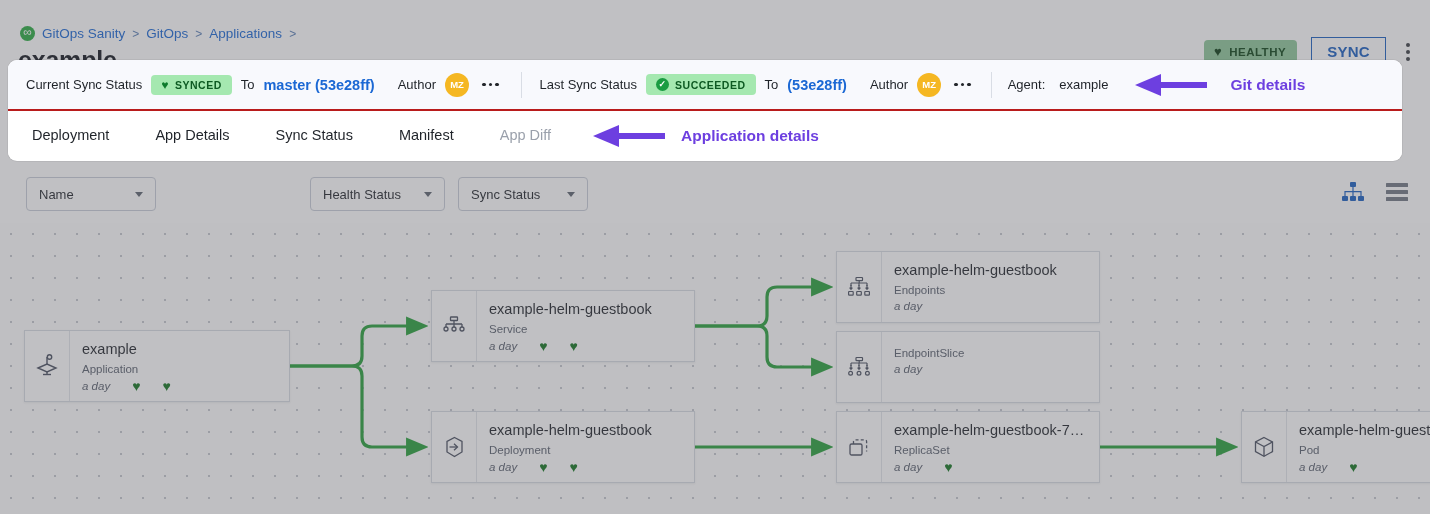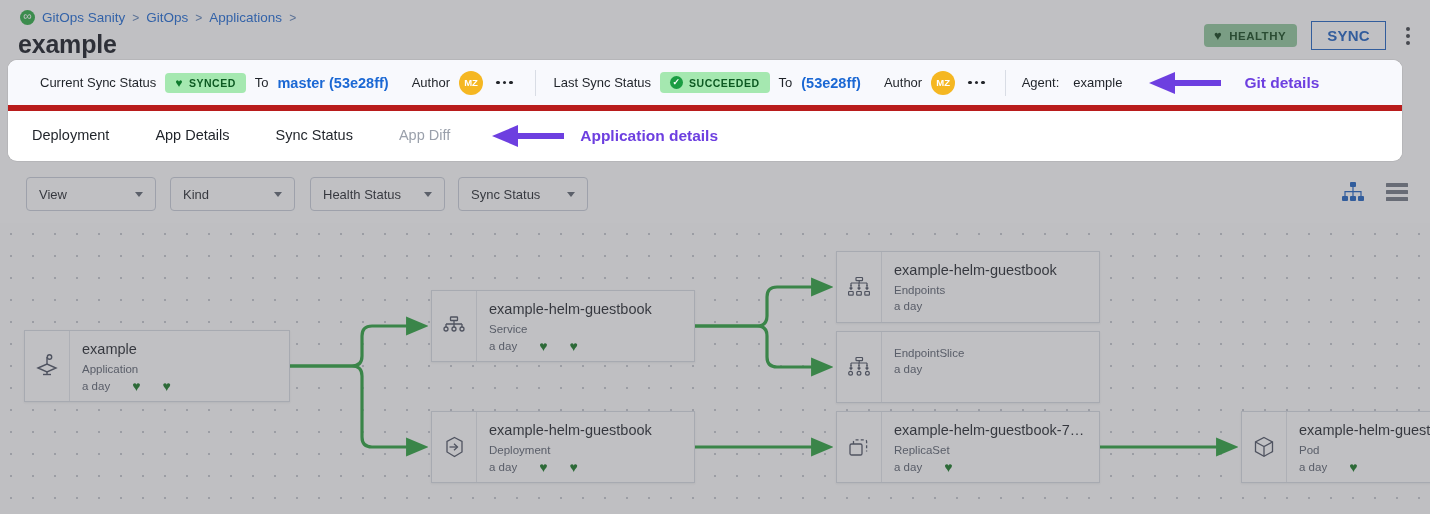--- a/index.html
+++ b/index.html
@@ -20,7 +20,7 @@
   }
 
   
-  .header { position: absolute; left: 0; top: 0; width: 1430px; height: 62px; background: #fff; }
+  .header { position: absolute; left: 0; top: 16px; width: 1430px; height: 62px; background: #fff; }
   .breadcrumb { position: absolute; left: 20px; top: 10px; display: flex; align-items: center; gap: 7px;
                 font-size: 13.5px; }
   .bc-logo { width: 15px; height: 15px; border-radius: 50%; background: #2bac42; position: relative;

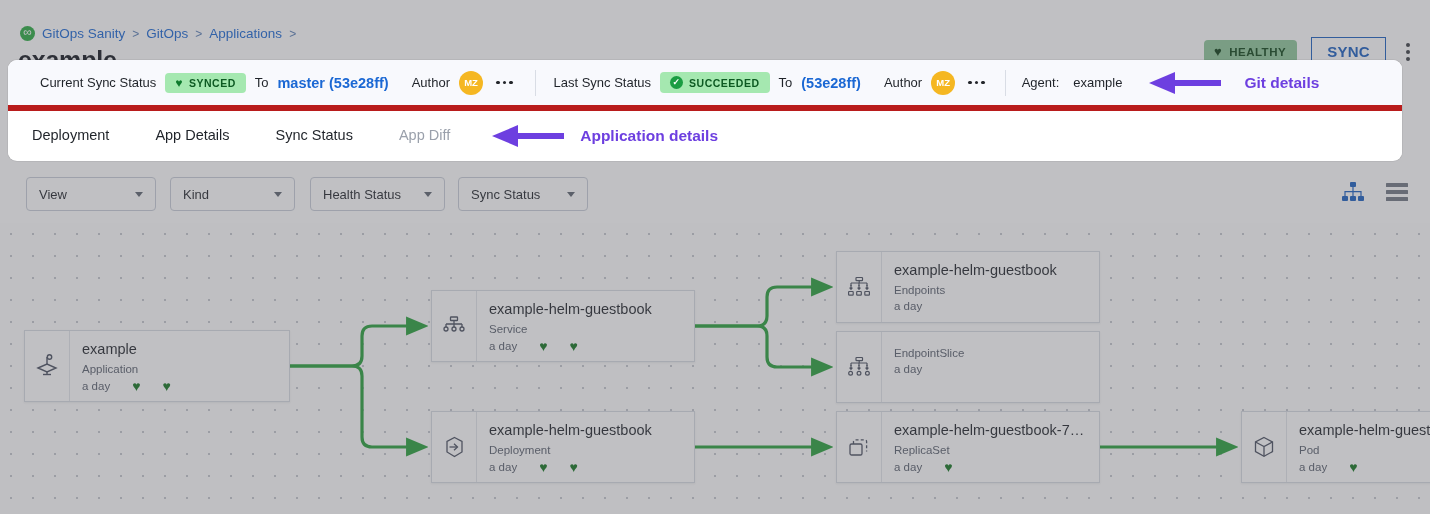--- a/index.html
+++ b/index.html
@@ -55,8 +55,8 @@
   }
   .syncbar {
     position: relative; height: 51px; background: #f8f9fd;
-    border-bottom: 6px solid #b91c1c;
-    display: flex; align-items: center; padding-left: 24px;
+    border-bottom: 2px solid #b91c1c;
+    display: flex; align-items: center; padding-left: 10px;
   }
   .sb-group { display: flex; align-items: center; gap: 9px; }
   .sb-label { font-size: 13px; color: #1f2329; }

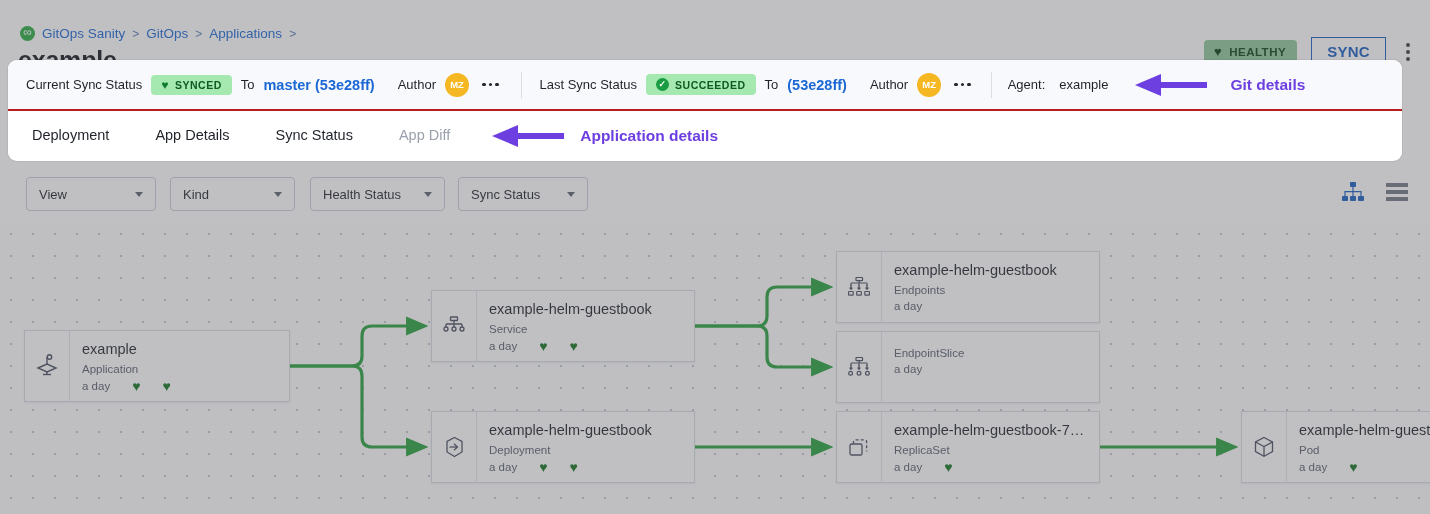--- a/index.html
+++ b/index.html
@@ -410,6 +410,7 @@
       <div class="tab">Deployment</div>
       <div class="tab">App Details</div>
       <div class="tab">Sync Status</div>
+      <div class="tab">Manifest</div>
       <div class="tab disabled">App Diff</div>
       <span class="arrow-l" style="margin-left:6px"></span>
       <span class="annot" style="margin-left:16px">Application details</span>

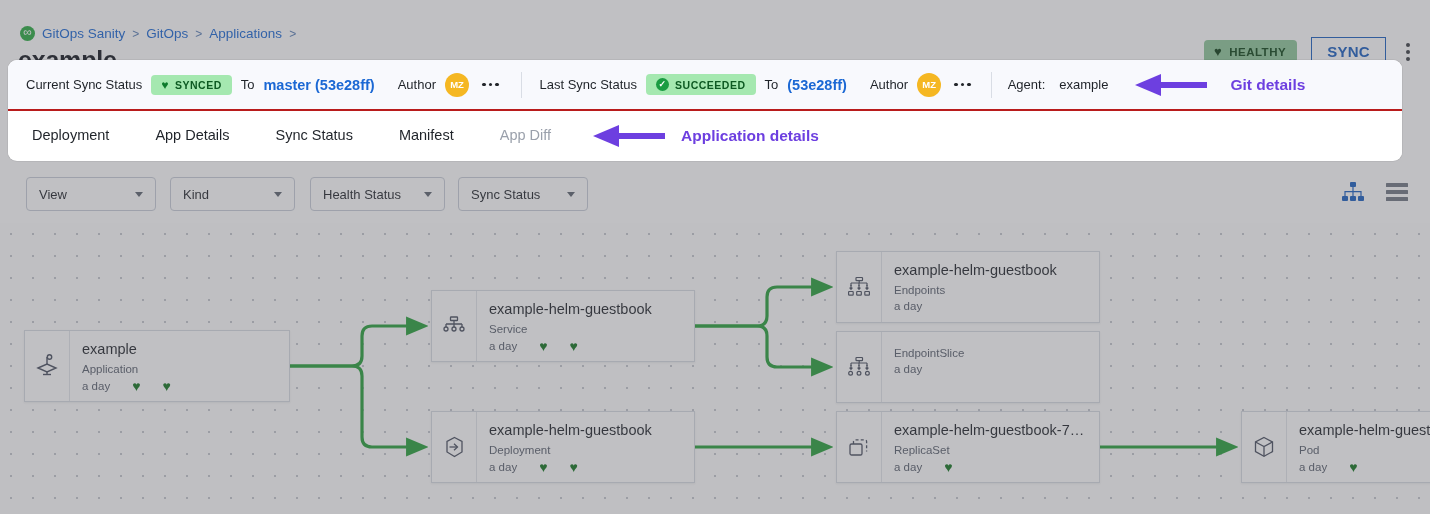--- a/index.html
+++ b/index.html
@@ -163,7 +163,7 @@
 
   <div class="filters">
     <div class="select" style="left:26px;width:130px">
-        <span>View</span>
+        <span>Name</span>
         <span class="chev"></span>
       </div>
     <div class="select" style="left:170px;width:125px">

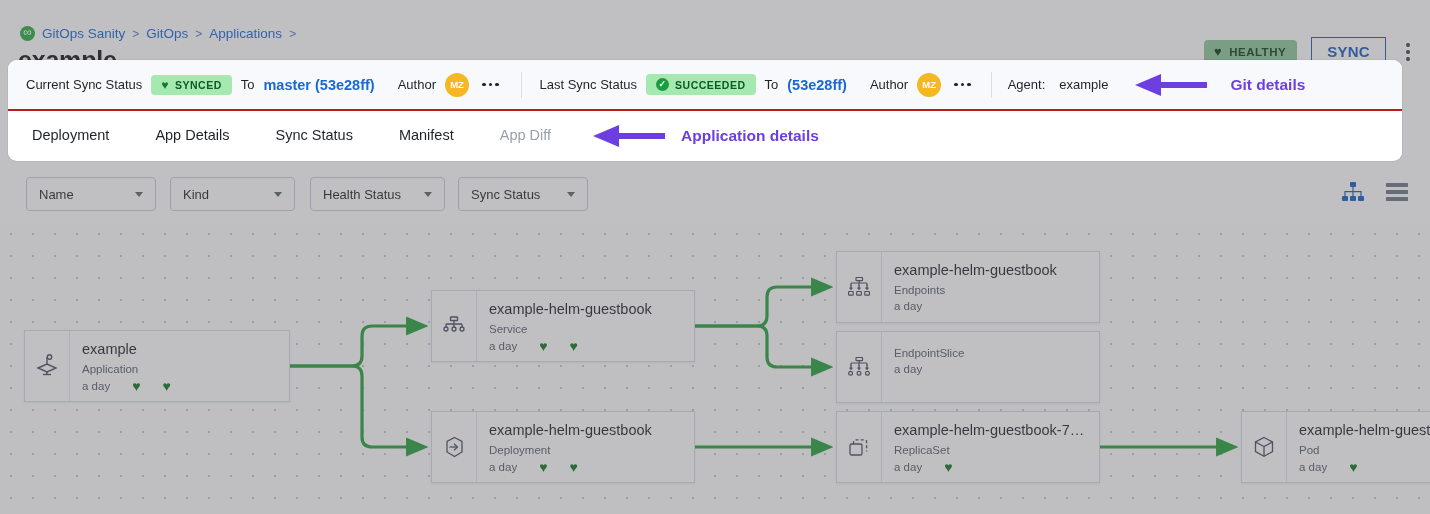--- a/index.html
+++ b/index.html
@@ -164,10 +164,6 @@
   <div class="filters">
     <div class="select" style="left:26px;width:130px">
         <span>Name</span>
-        <span class="chev"></span>
-      </div>
-    <div class="select" style="left:170px;width:125px">
-        <span>Kind</span>
         <span class="chev"></span>
       </div>
     <div class="select" style="left:310px;width:135px">

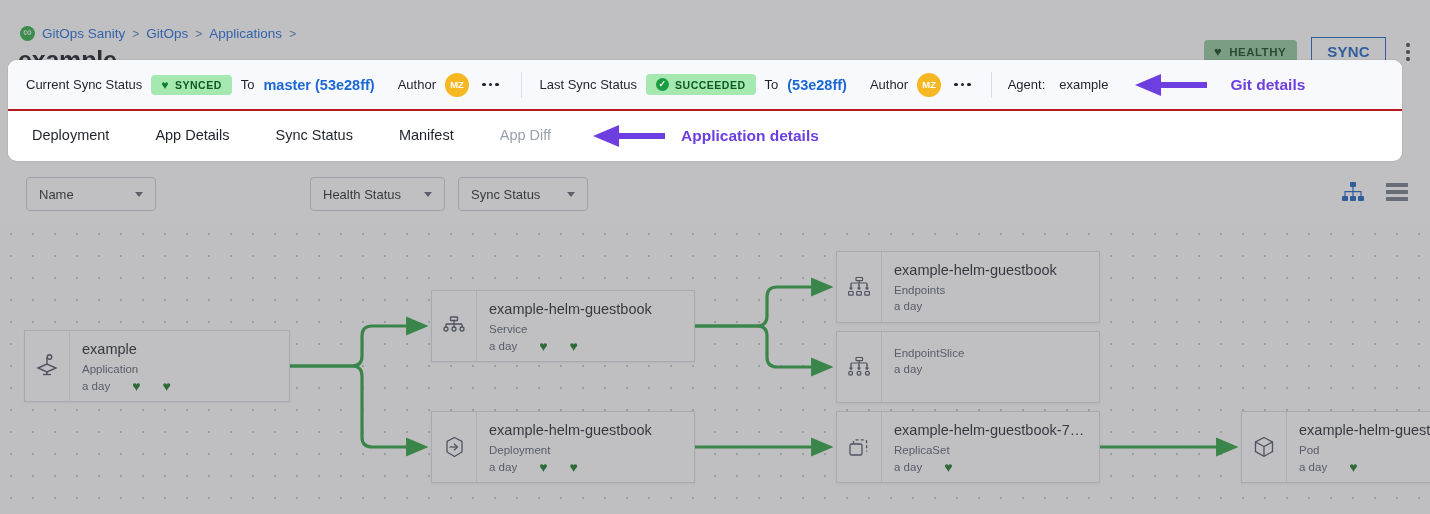--- a/index.html
+++ b/index.html
@@ -127,7 +127,7 @@
                text-overflow: ellipsis; line-height: 1.2; }
   .node-kind { font-size: 11.5px; color: #5a616e; margin-top: 5px; }
   .node-meta { display: flex; align-items: center; gap: 0; margin-top: 4px; }
-  .node-age { font-size: 11.5px; color: #5a616e; }
+  .node-age { font-size: 11.5px; color: #5a616e; font-style: italic; }
   .node-meta .heart { color: #12751f; font-size: 14px; margin-left: 22px; }
 </style>
 </head>

